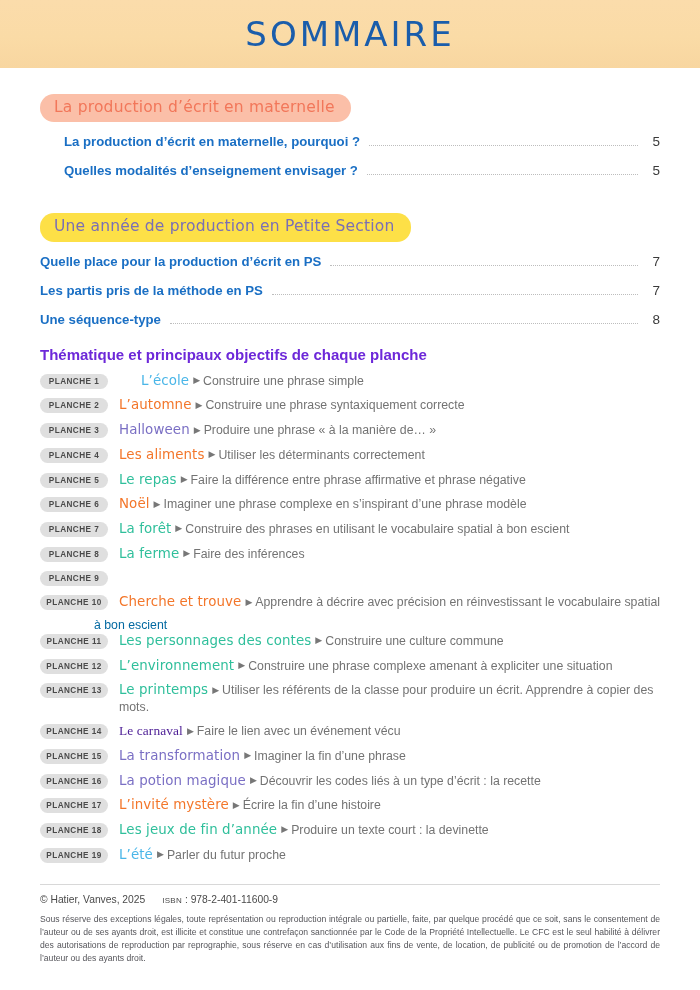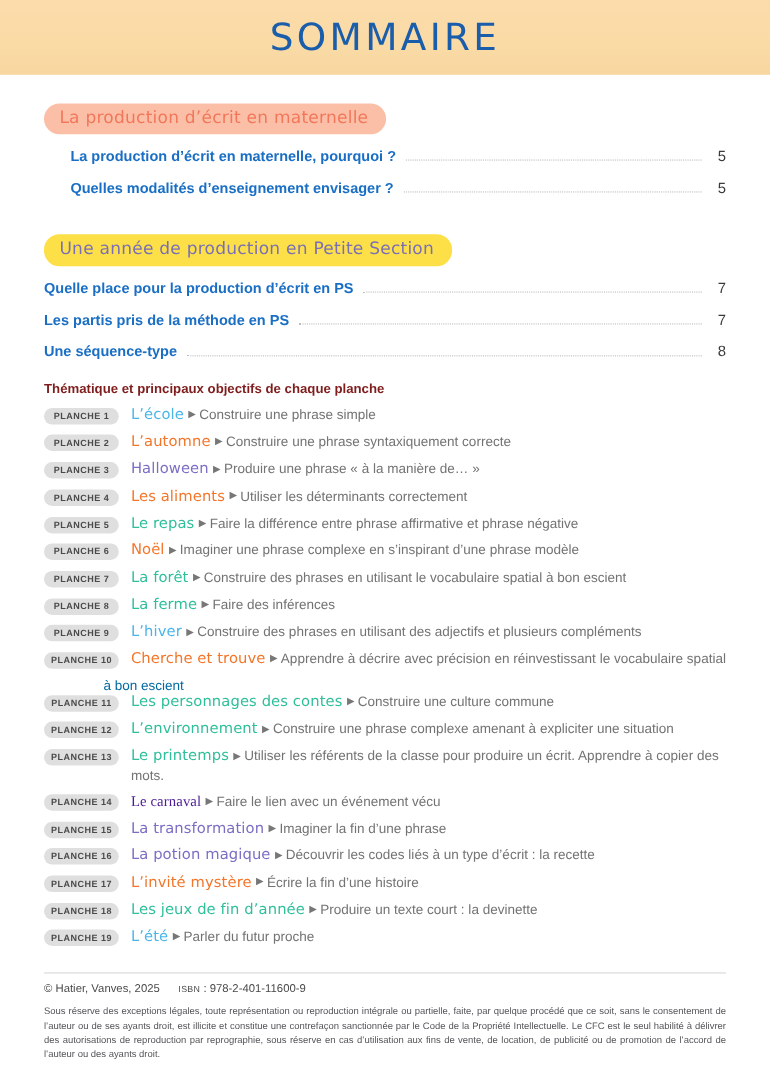--- a/index.html
+++ b/index.html
@@ -87,8 +87,8 @@
 
   
   .thematic-heading {
-    font-size: 12px;
-    color: #7f1d1d;
+    font-size: 15px;
+    color: #6d28d9;
     font-weight: 600;
     margin: 18px 0 9px 0;
   }

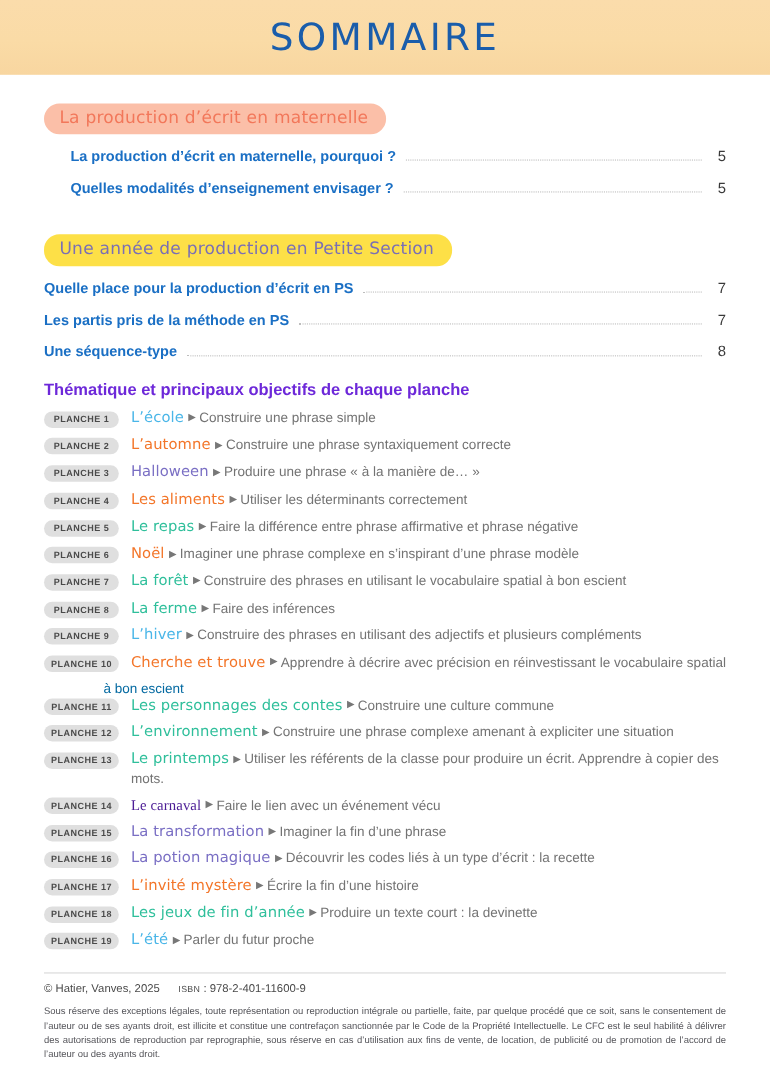--- a/index.html
+++ b/index.html
@@ -218,7 +218,7 @@
     <div id="planche-list">
         <div class="planche-row">
           <div class="planche-badge">PLANCHE 1</div>
-          <div class="planche-body"><span class="planche-title" style="color: rgb(74, 182, 232);">L’école</span><span class="arrow">▶</span><span class="planche-desc">Construire une phrase simple</span></div>
+          <div class="planche-body"><span class="planche-title" style="color: rgb(74, 182, 232); margin-left: 22px;">L’école</span><span class="arrow">▶</span><span class="planche-desc">Construire une phrase simple</span></div>
         </div>
         <div class="planche-row">
           <div class="planche-badge">PLANCHE 2</div>

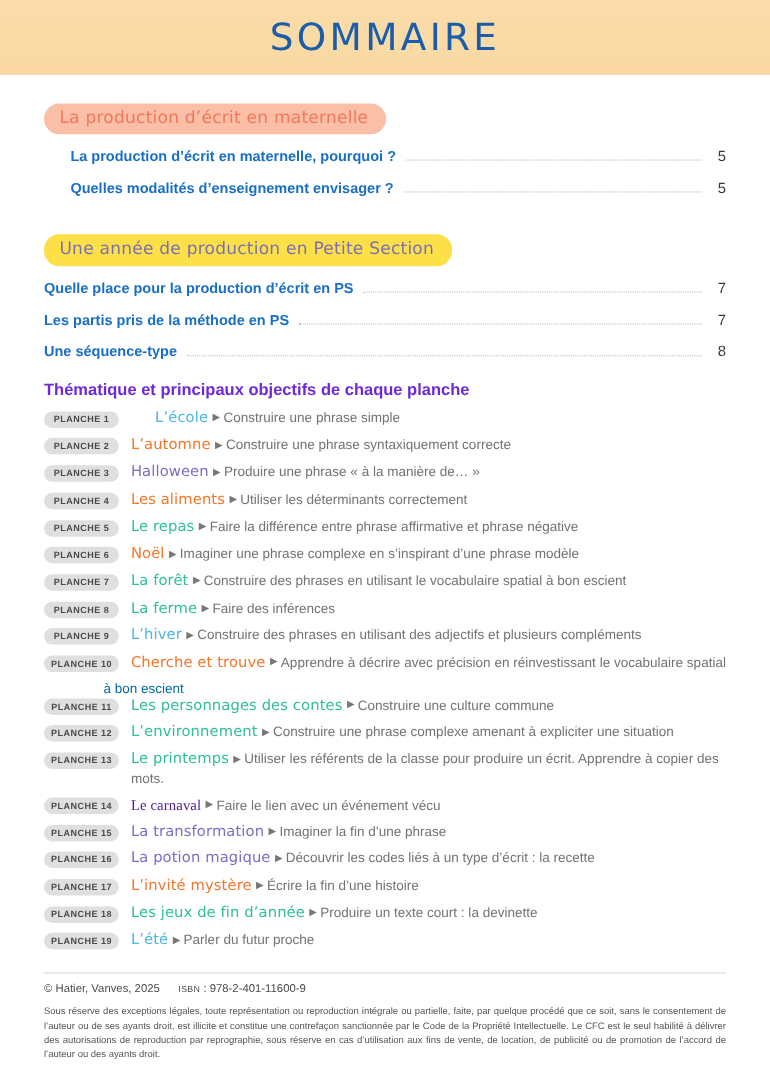--- a/index.html
+++ b/index.html
@@ -250,7 +250,6 @@
         </div>
         <div class="planche-row">
           <div class="planche-badge">PLANCHE 9</div>
-          <div class="planche-body"><span class="planche-title" style="color: rgb(74, 182, 232);">L’hiver</span><span class="arrow">▶</span><span class="planche-desc">Construire des phrases en utilisant des adjectifs et plusieurs compléments</span></div>
         </div>
         <div class="planche-row">
           <div class="planche-badge">PLANCHE 10</div>

